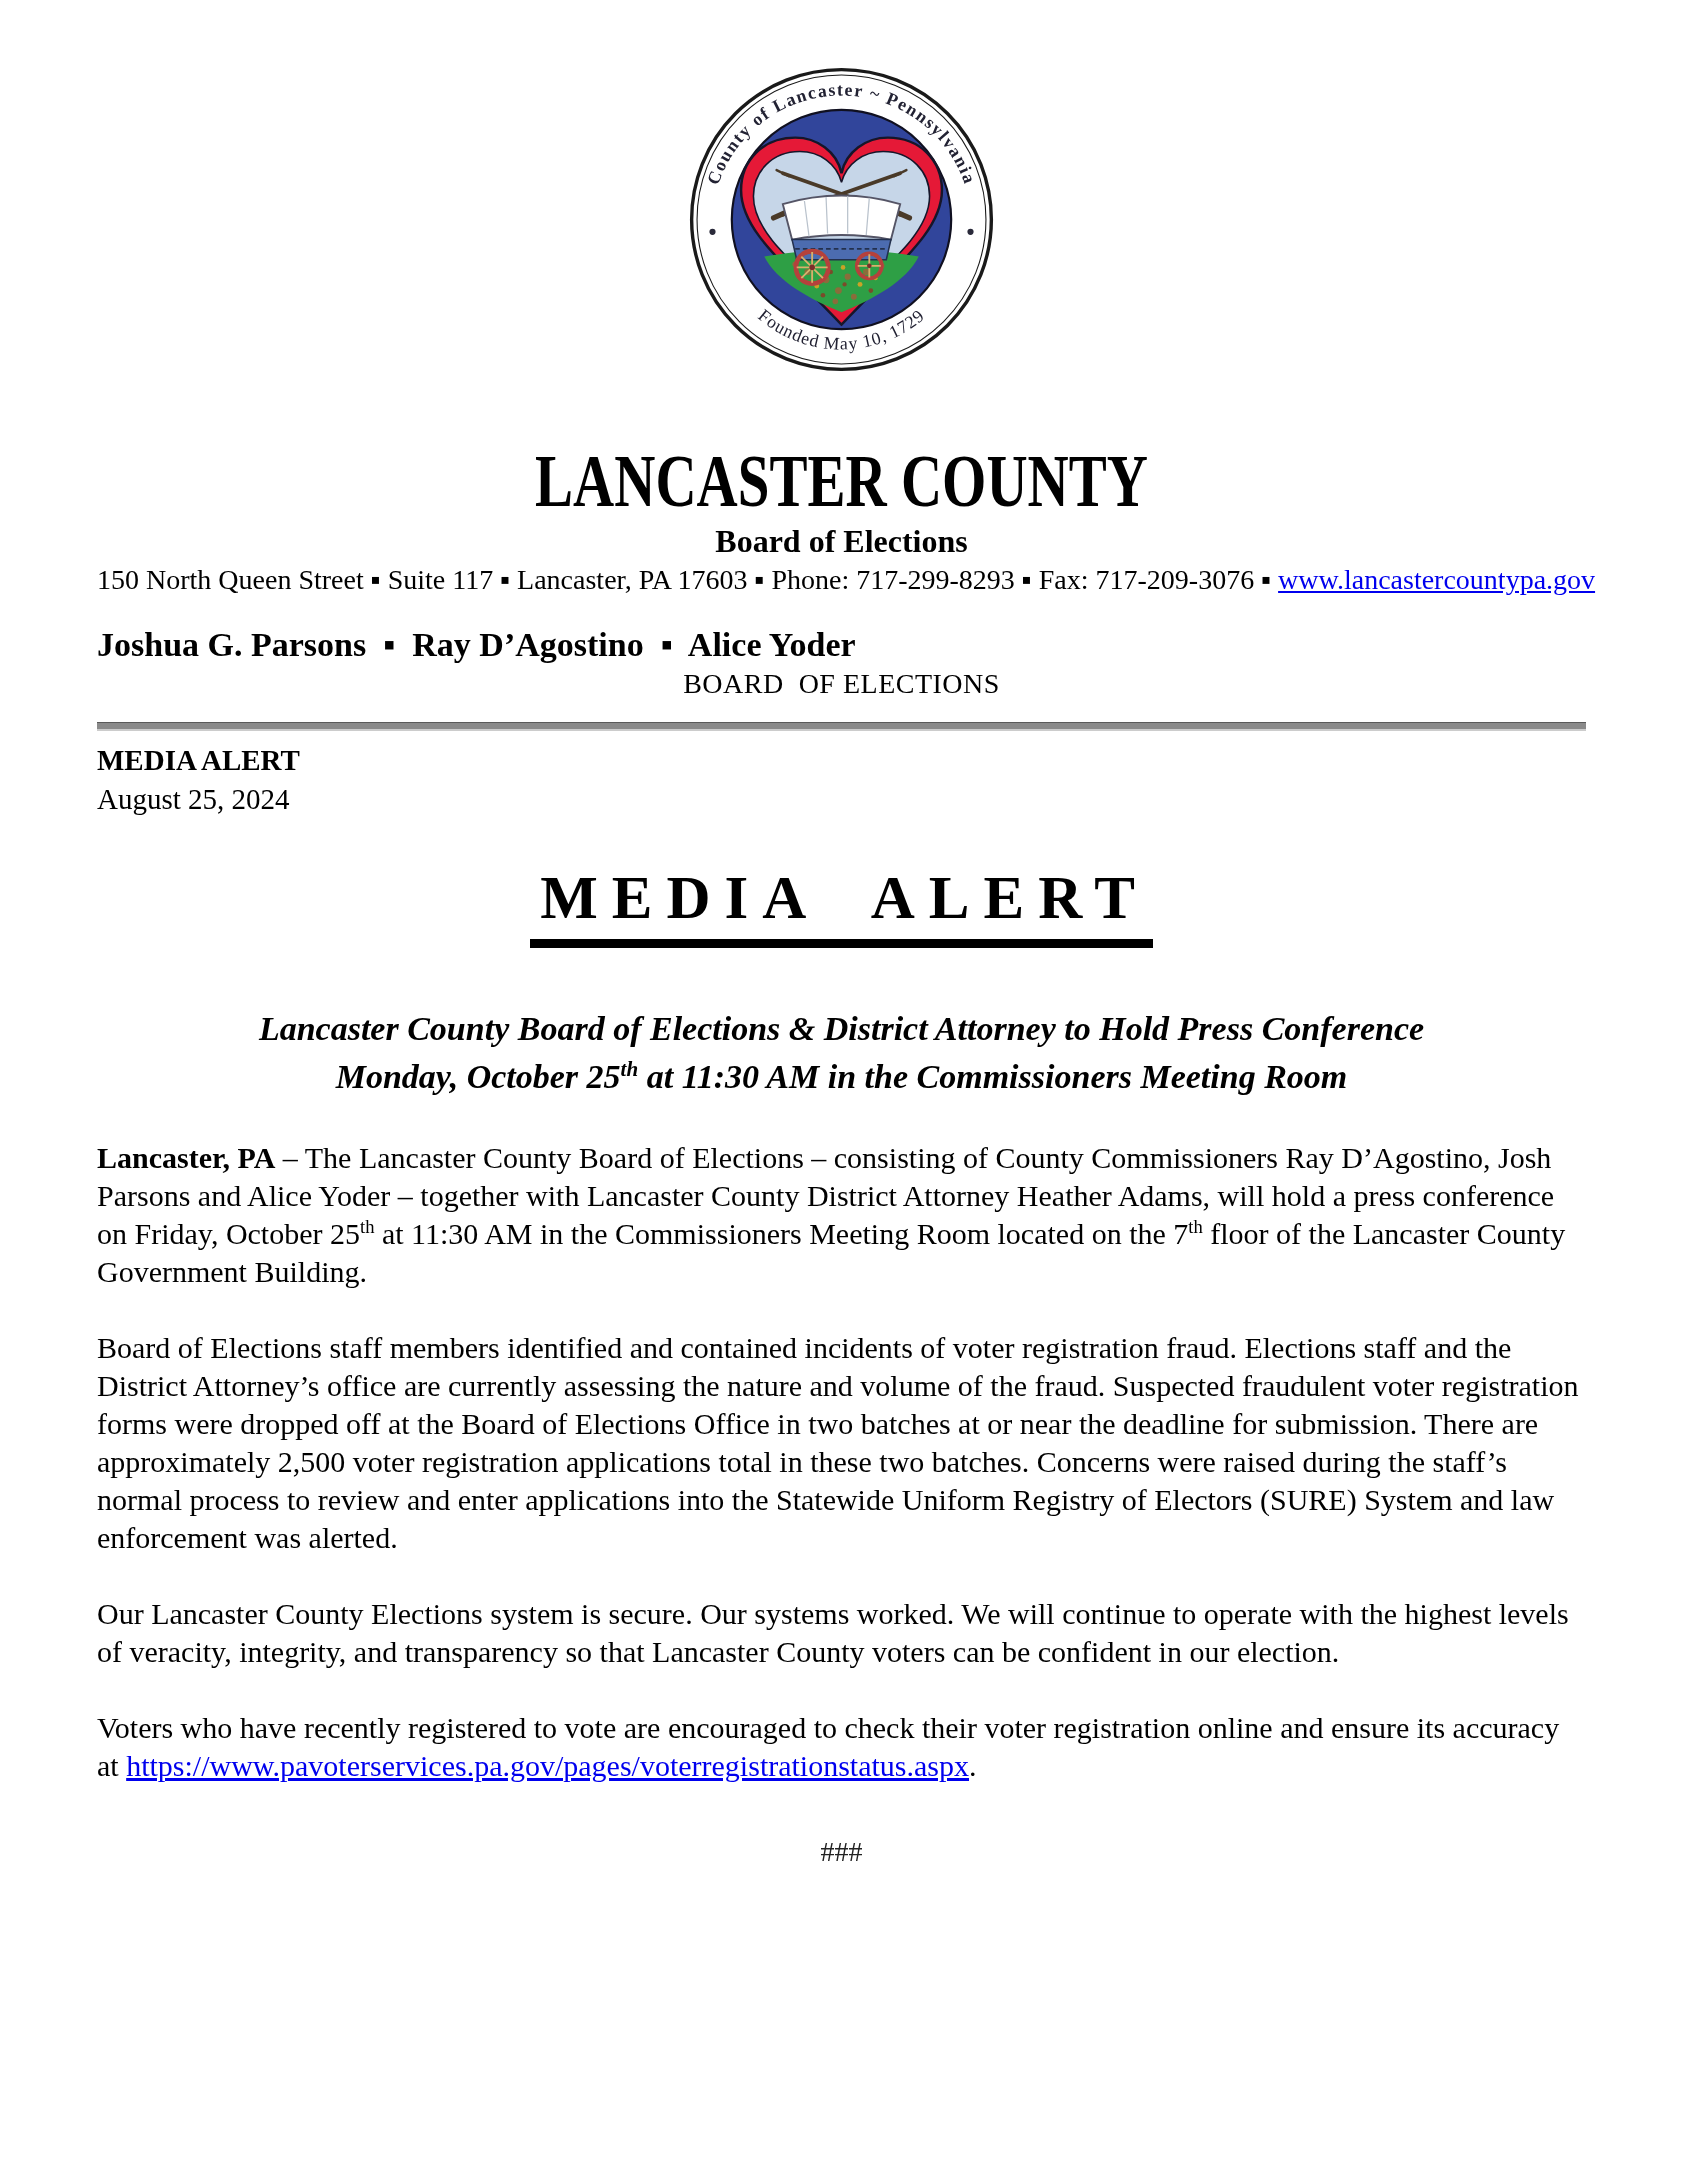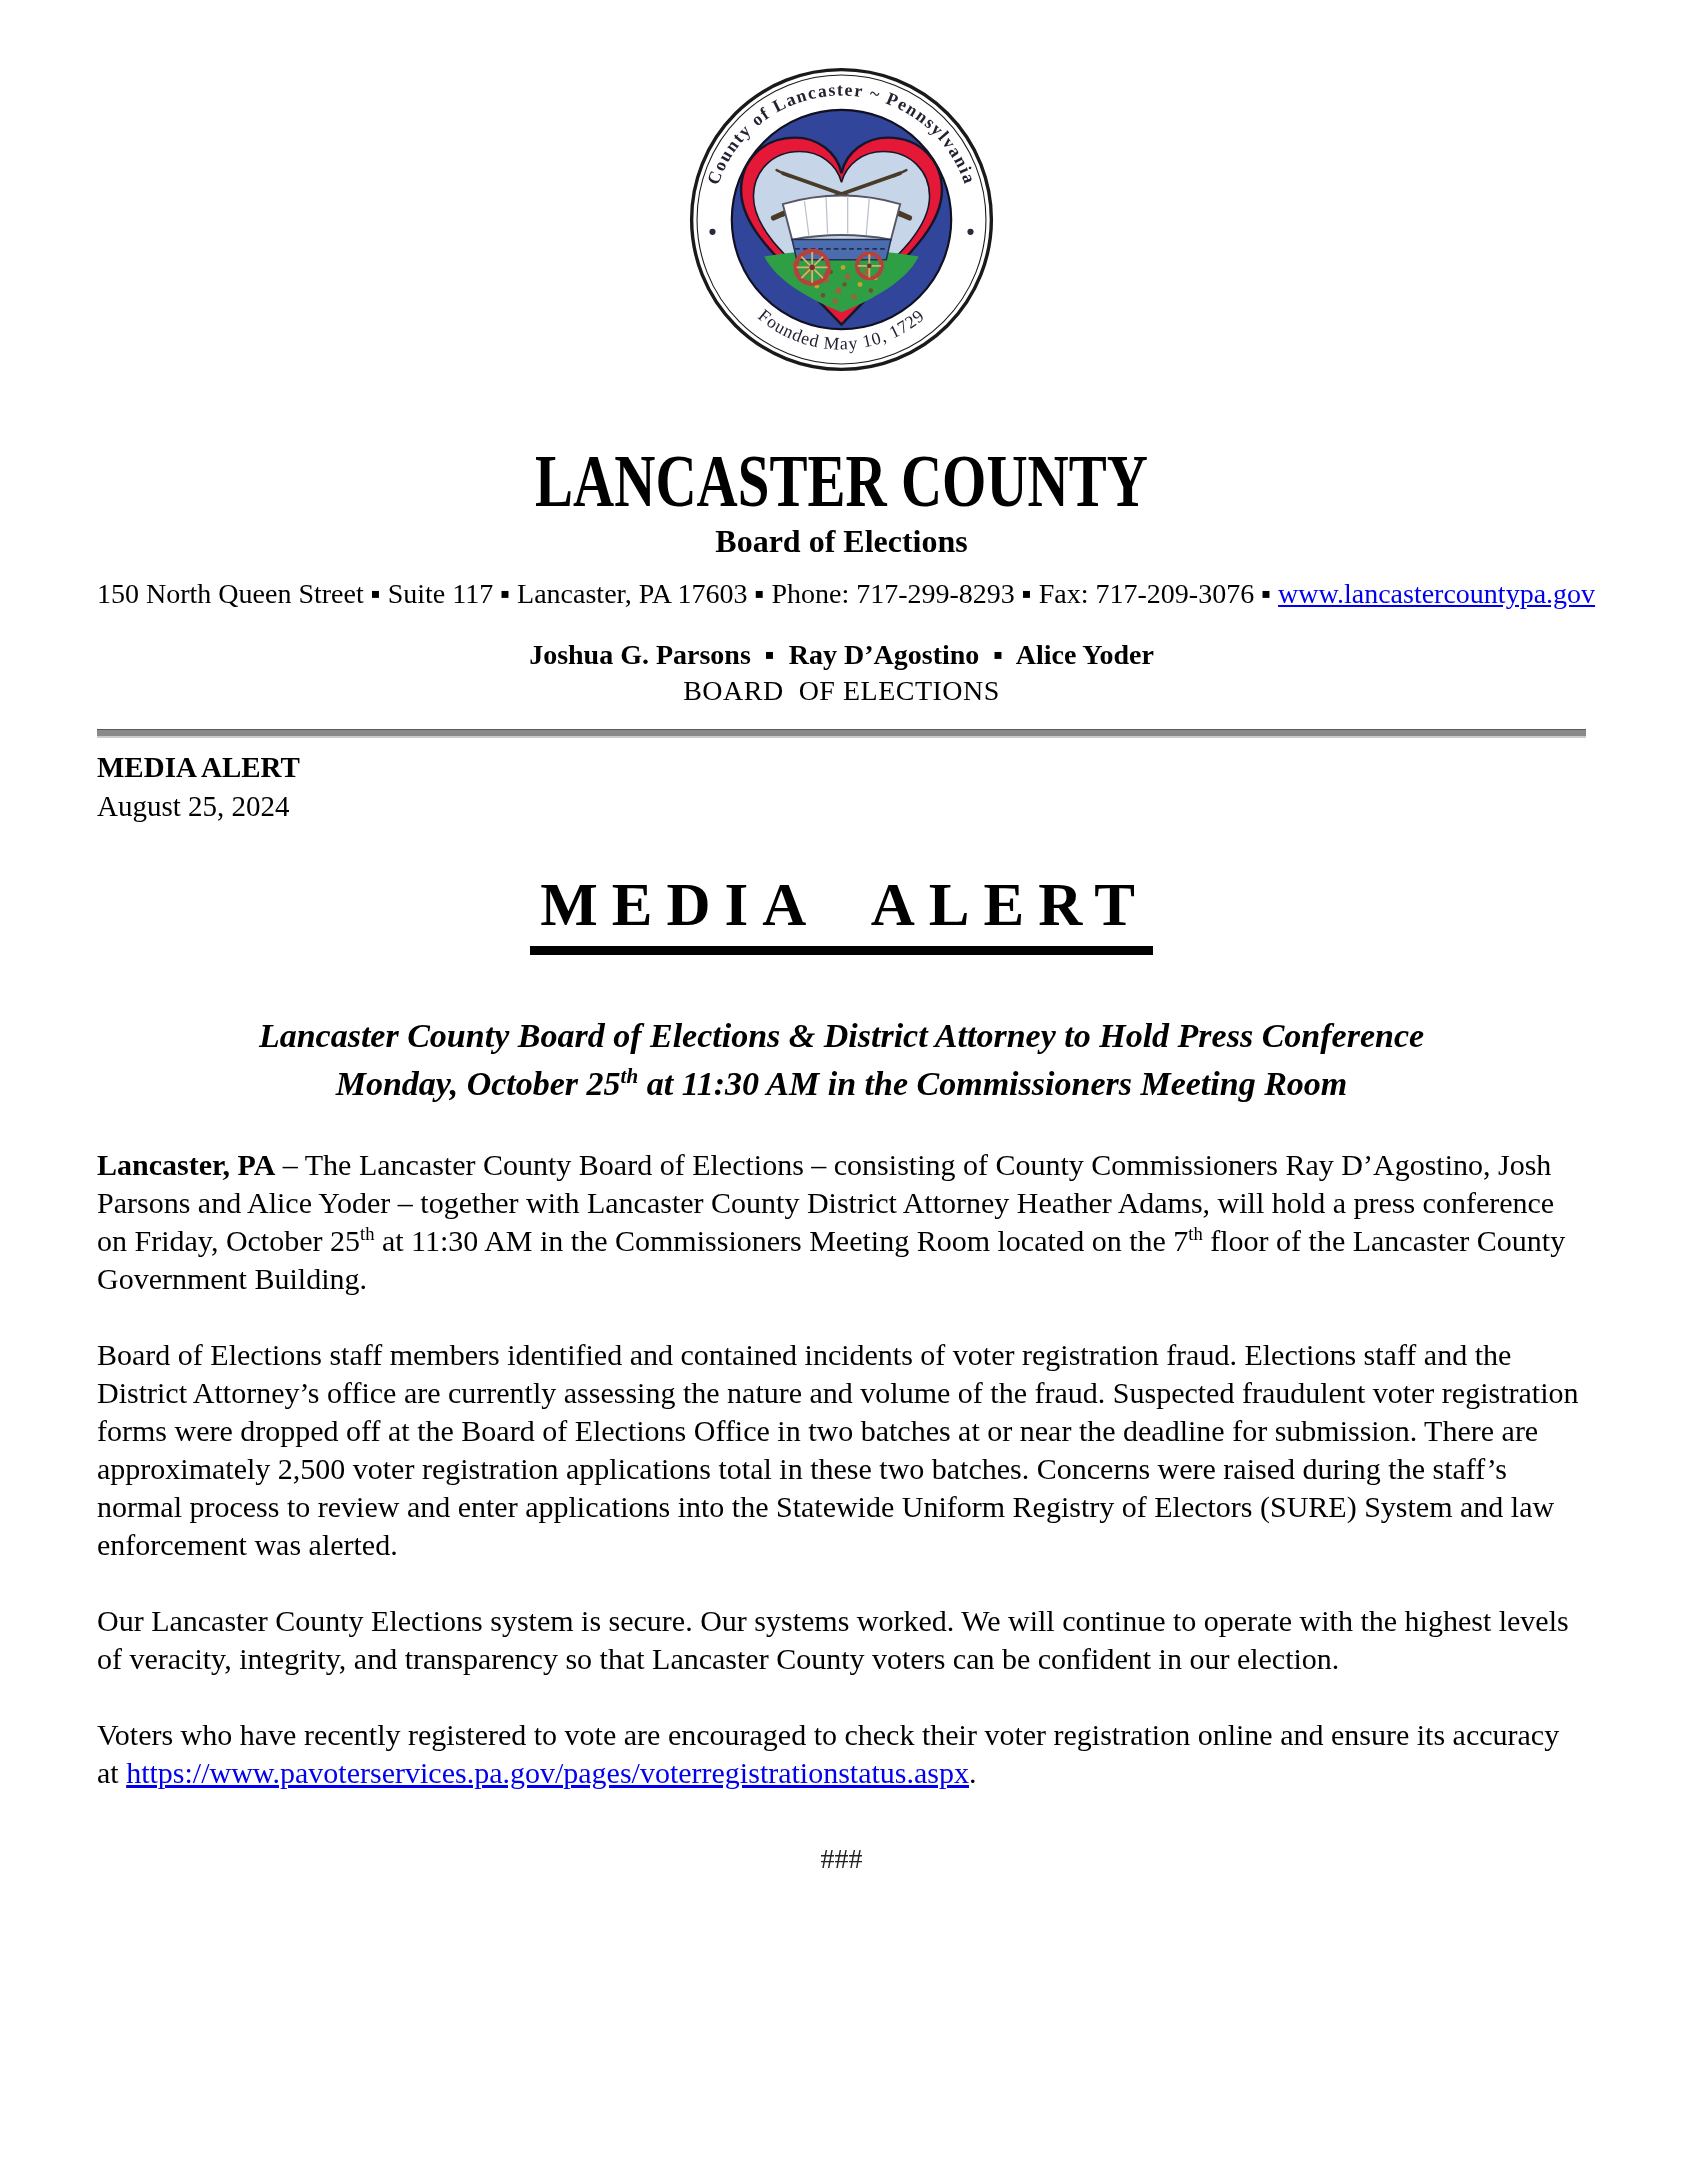--- a/index.html
+++ b/index.html
@@ -21,7 +21,7 @@
     letter-spacing:0px;white-space:nowrap;
   }
   .subtitle{margin-top:6px;text-align:center;font-size:32px;font-weight:bold;line-height:1.1;}
-  .address{margin-top:18px;text-align:center;font-size:28px;line-height:1.2;white-space:nowrap;}
+  .address{margin-top:4px;text-align:center;font-size:28px;line-height:1.2;white-space:nowrap;}
   .names{margin-top:28px;text-align:center;font-size:28px;font-weight:bold;white-space:pre-wrap;line-height:1.15;}
   .board-label{margin-top:4px;text-align:center;font-size:28px;letter-spacing:0.5px;white-space:pre-wrap;line-height:1.15;}
   .rule{

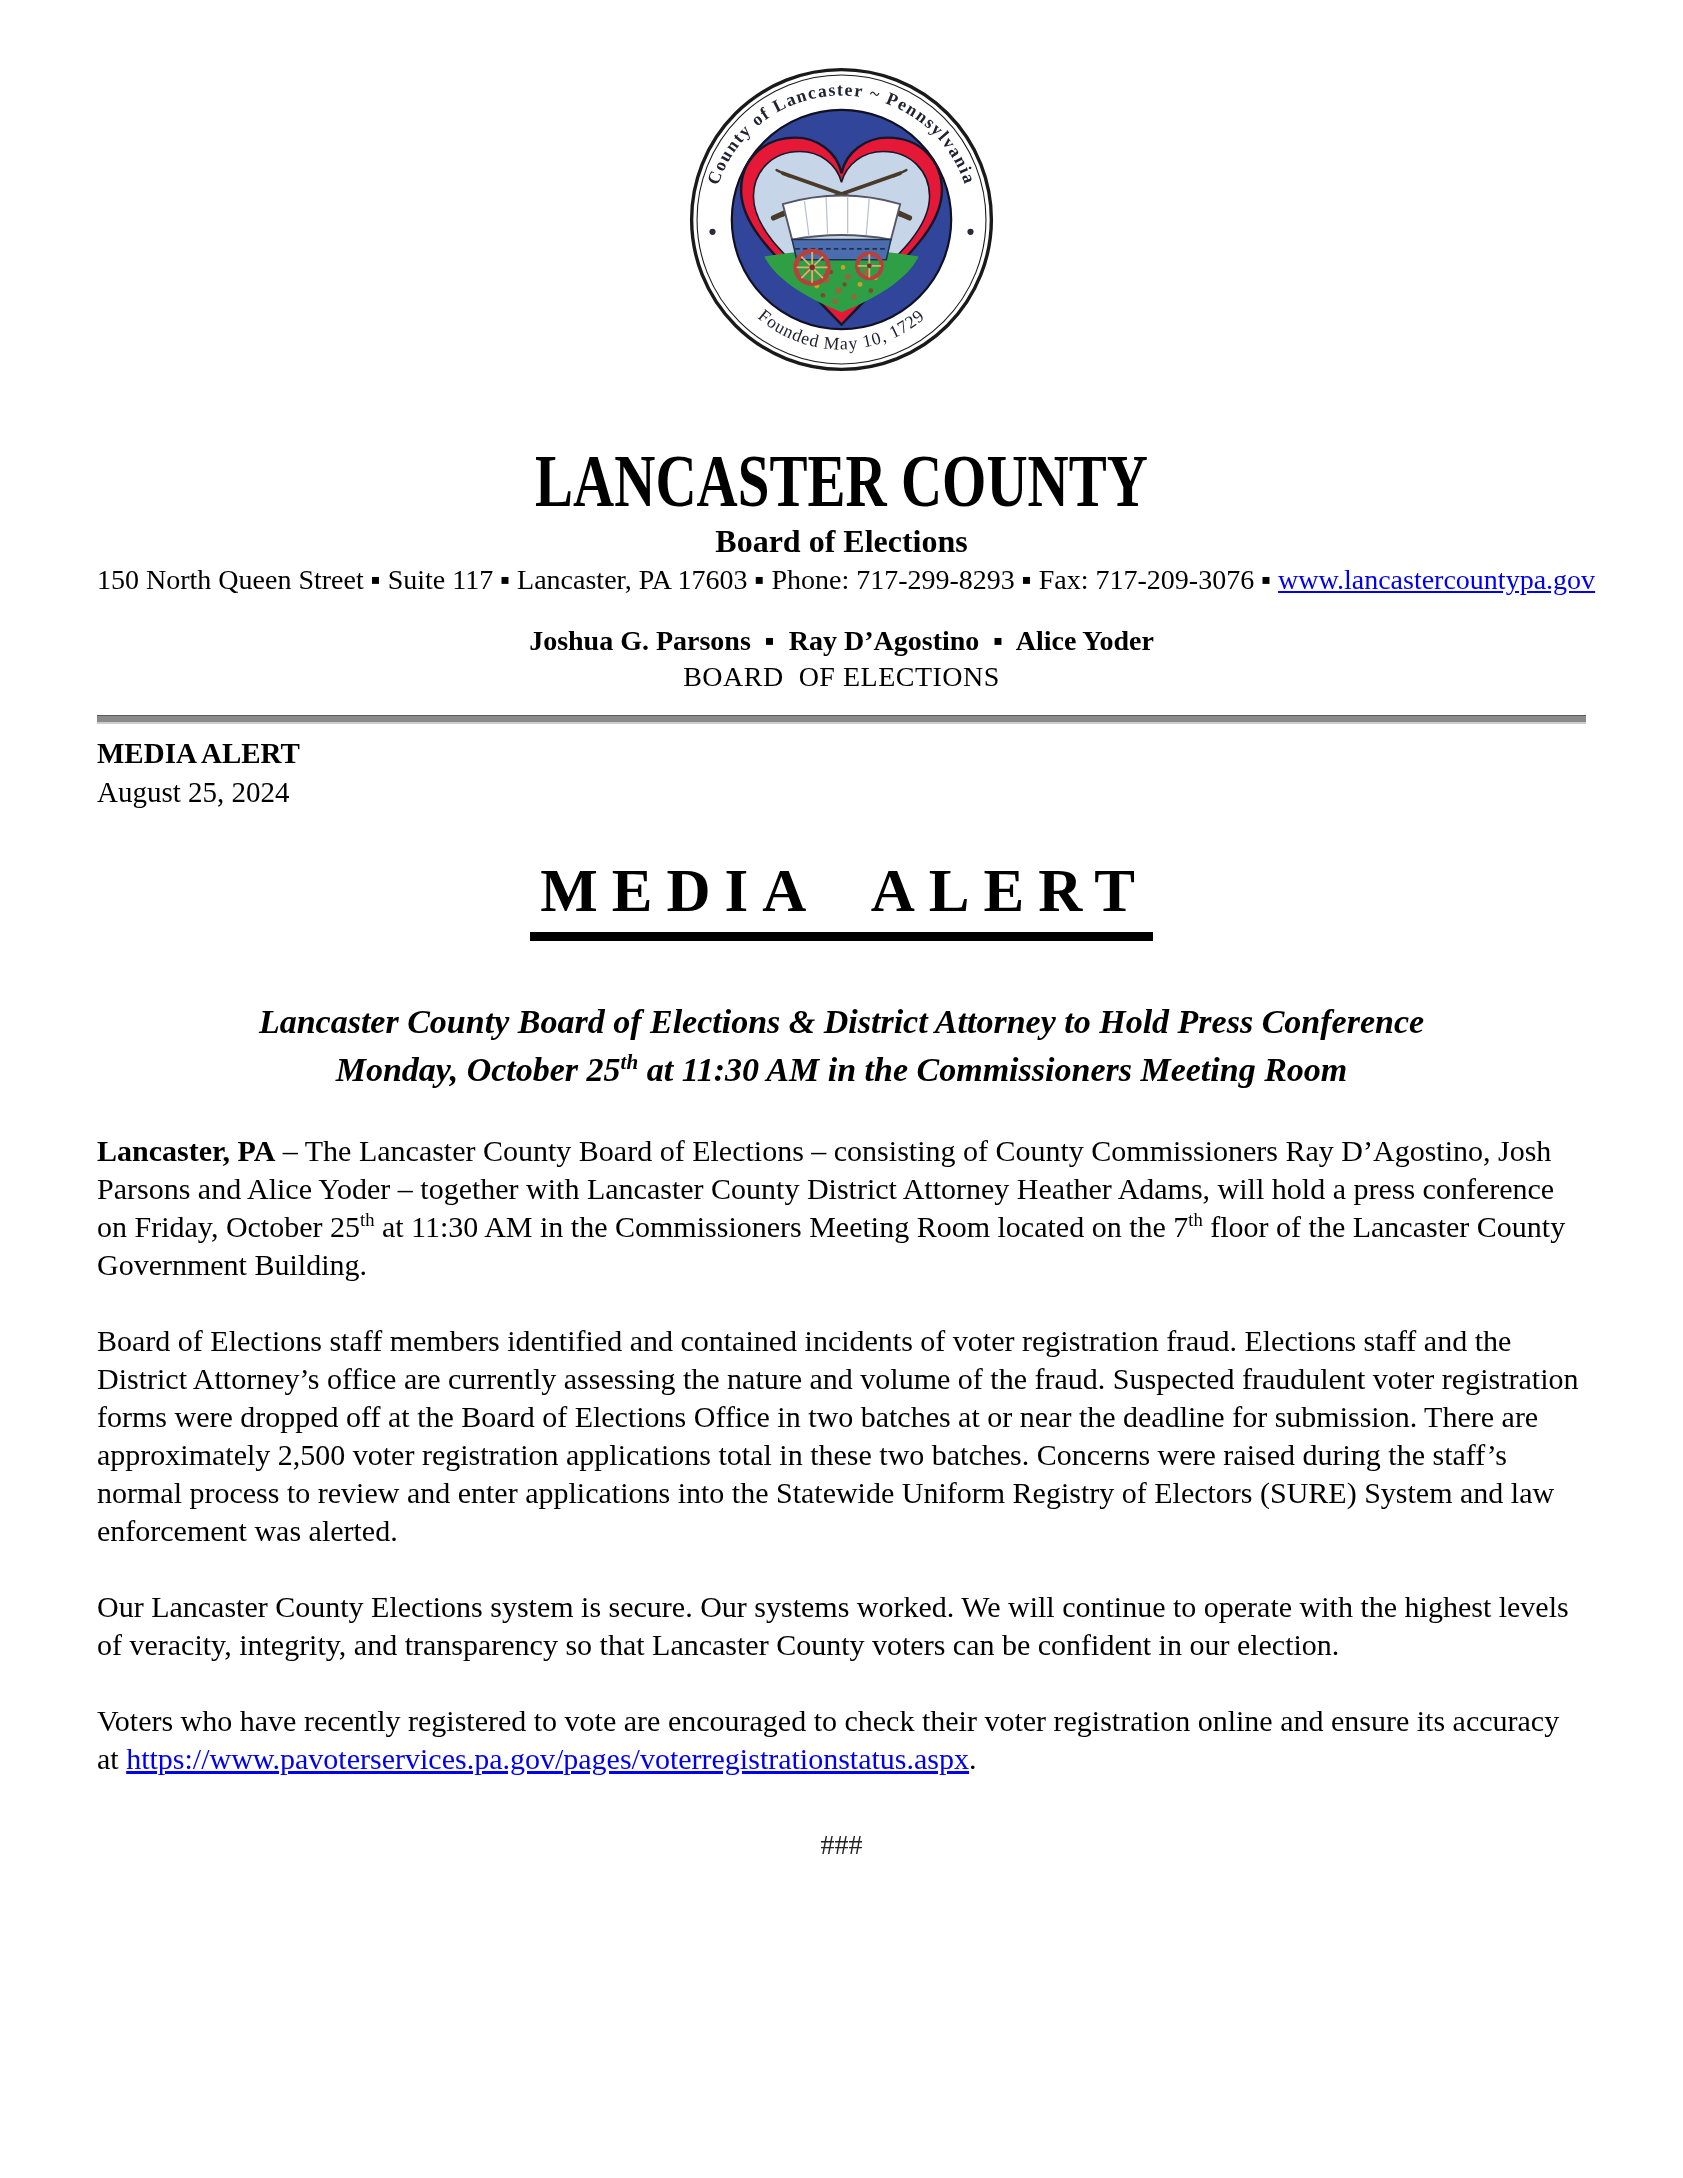--- a/index.html
+++ b/index.html
@@ -22,7 +22,7 @@
   }
   .subtitle{margin-top:6px;text-align:center;font-size:32px;font-weight:bold;line-height:1.1;}
   .address{margin-top:4px;text-align:center;font-size:28px;line-height:1.2;white-space:nowrap;}
-  .names{margin-top:28px;text-align:center;font-size:28px;font-weight:bold;white-space:pre-wrap;line-height:1.15;}
+  .names{margin-top:28px;text-align:left;font-size:34px;font-weight:bold;white-space:pre-wrap;line-height:1.15;}
   .board-label{margin-top:4px;text-align:center;font-size:28px;letter-spacing:0.5px;white-space:pre-wrap;line-height:1.15;}
   .rule{
     margin-top:22px;height:6px;

